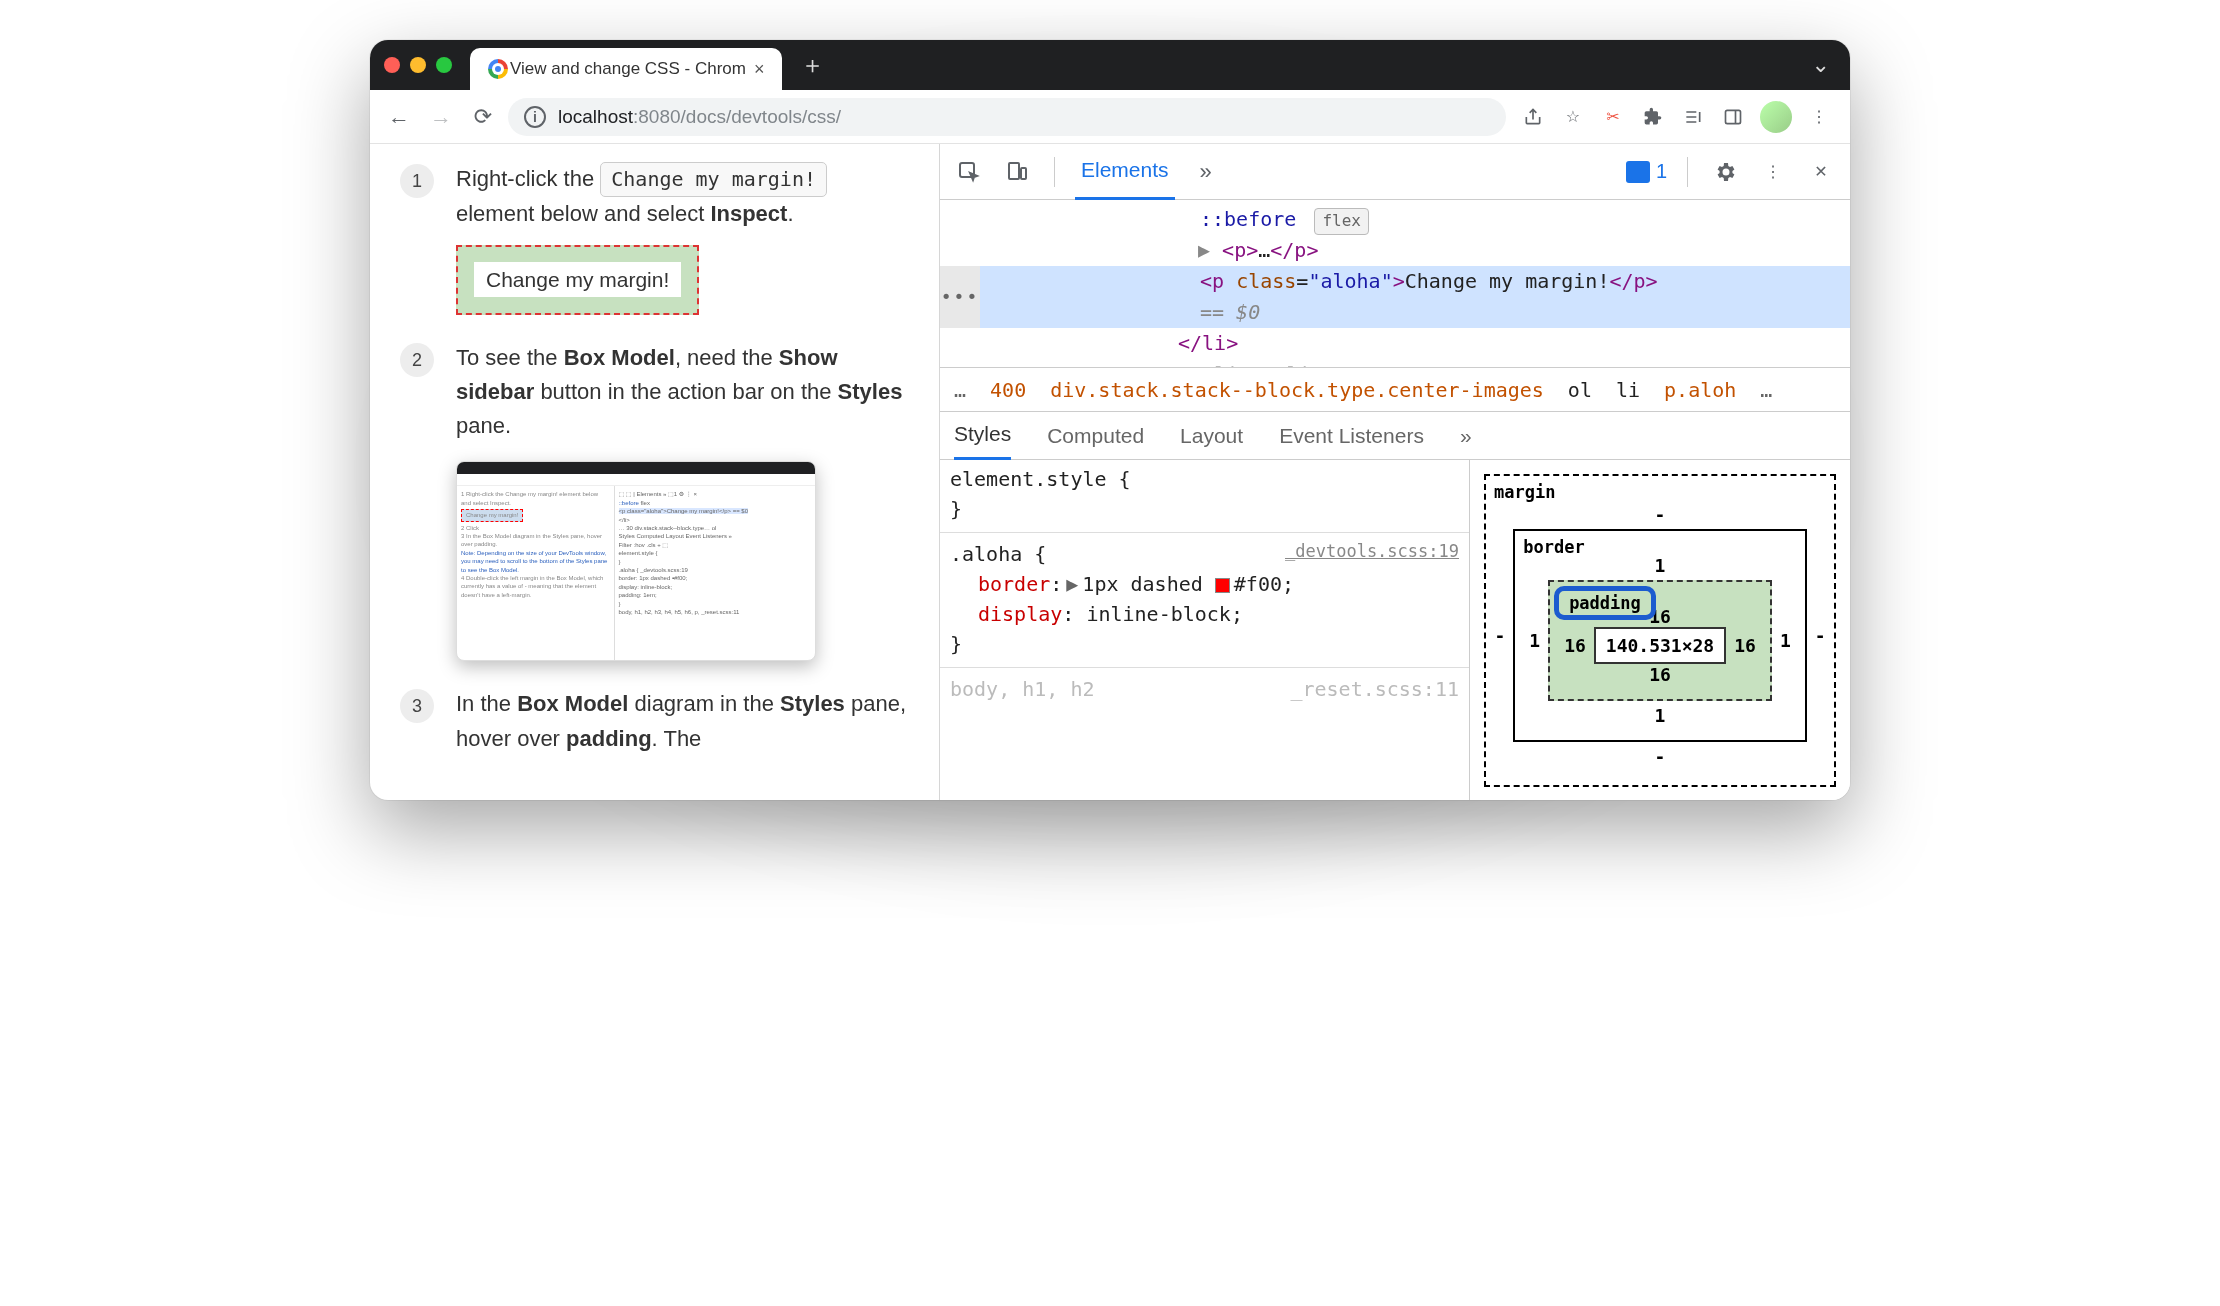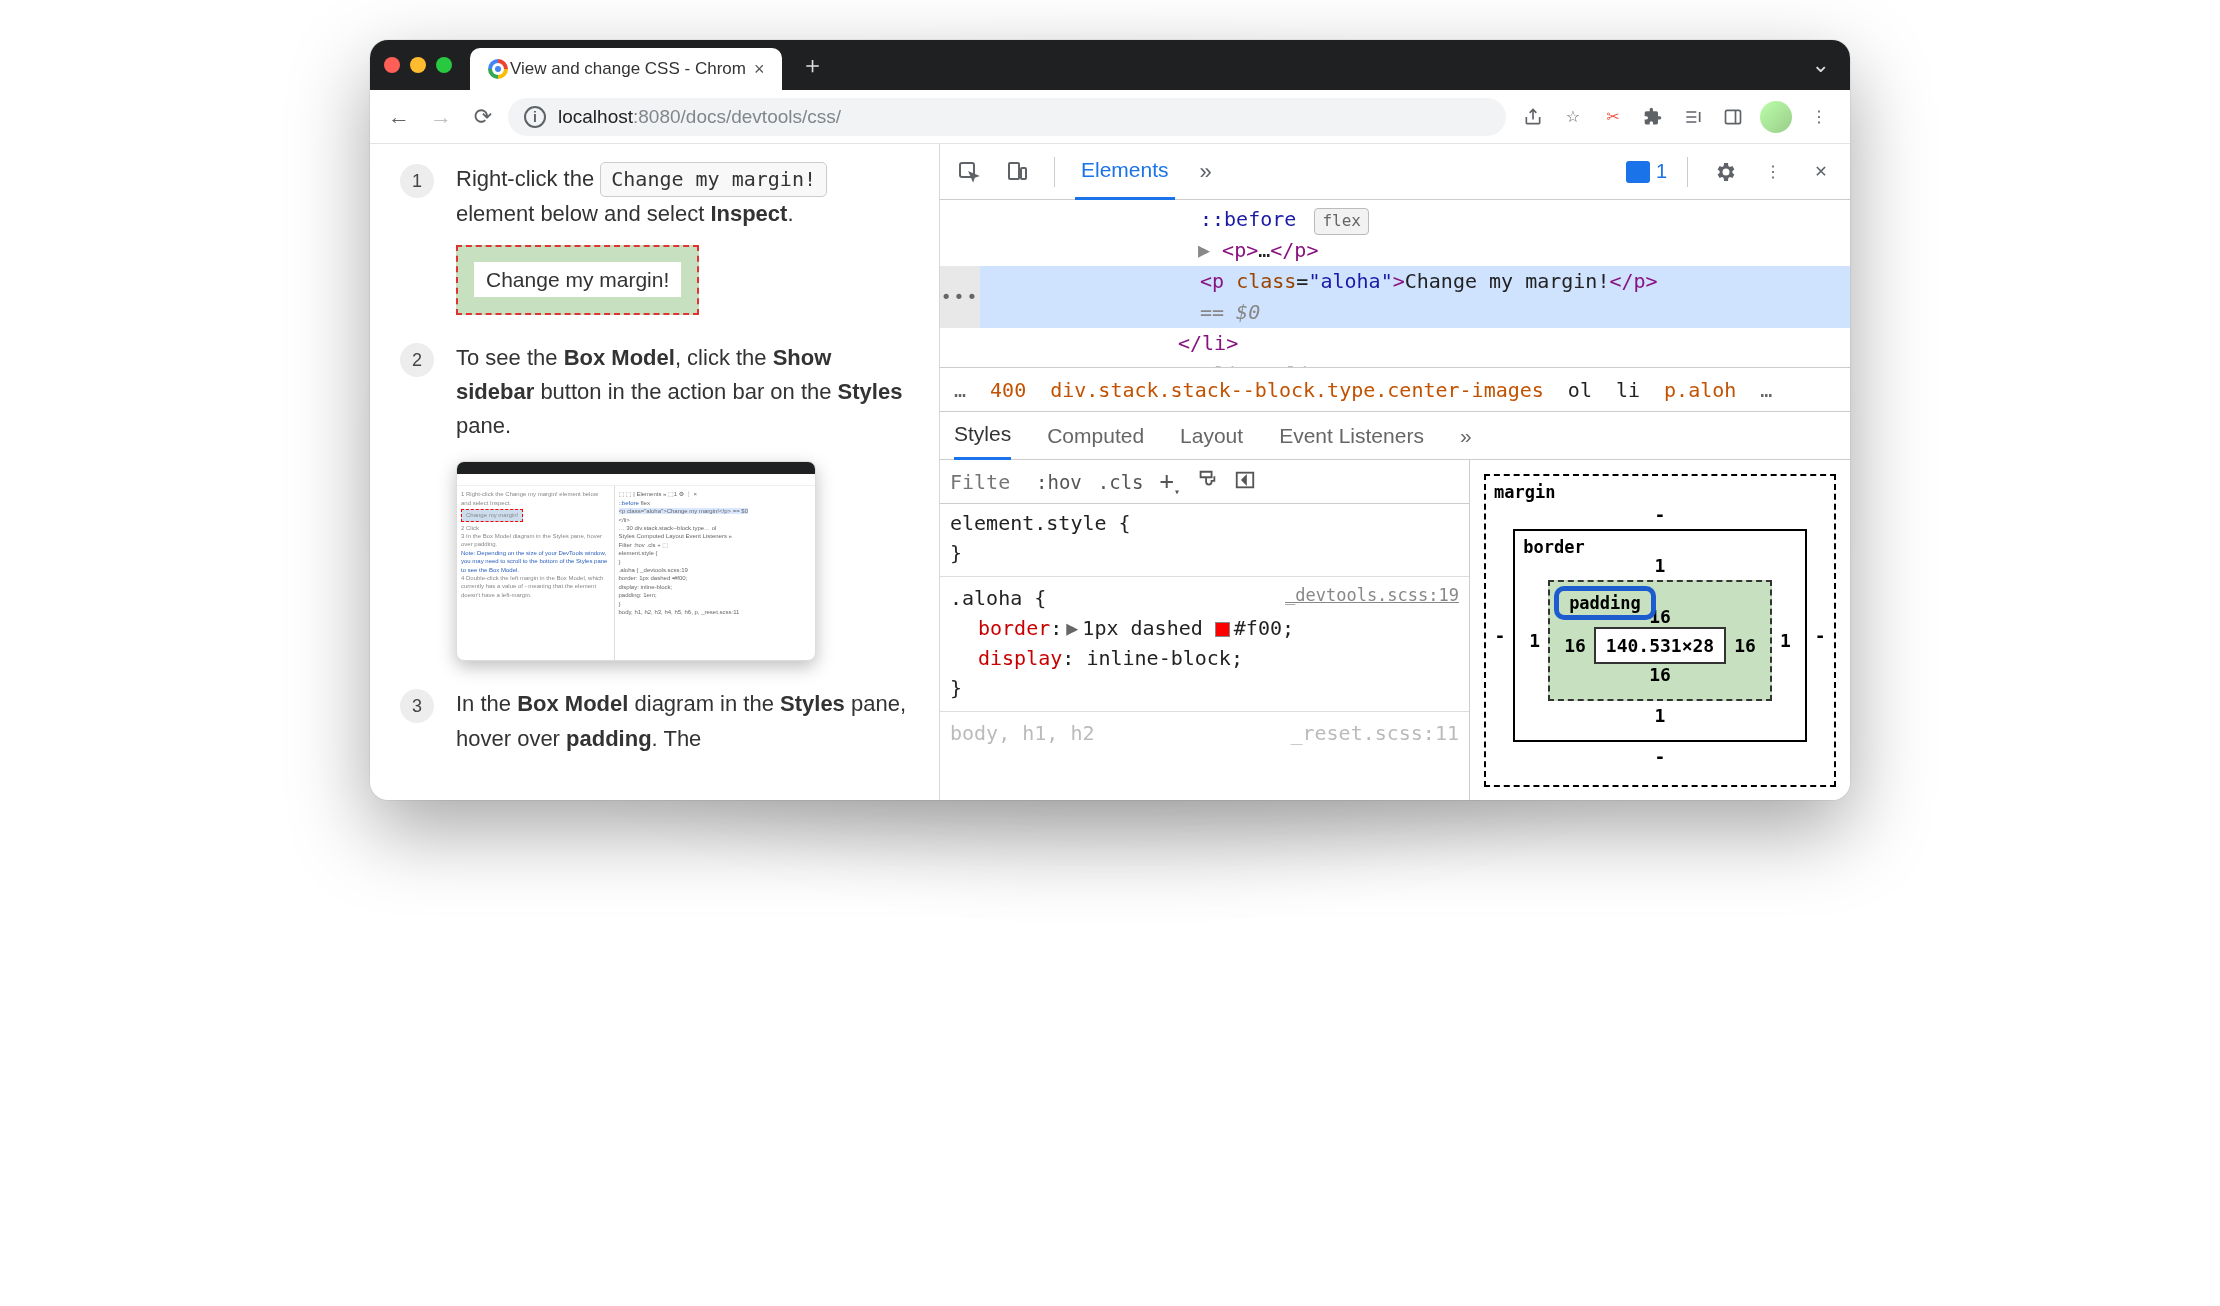--- a/index.html
+++ b/index.html
@@ -195,7 +195,7 @@
       <div class="step">
         <div class="step-num">2</div>
         <div class="step-body">
-          <span>To see the </span><b>Box Model</b><span>, click the </span><b>Show sidebar</b><span> button in the action bar on the </span><b>Styles</b><span> pane.</span>
+          <span>To see the </span><b>Box Model</b><span>, need the </span><b>Show sidebar</b><span> button in the action bar on the </span><b>Styles</b><span> pane.</span>
           <div class="mini">
             <div class="mt"></div>
                 <div class="mu"></div>

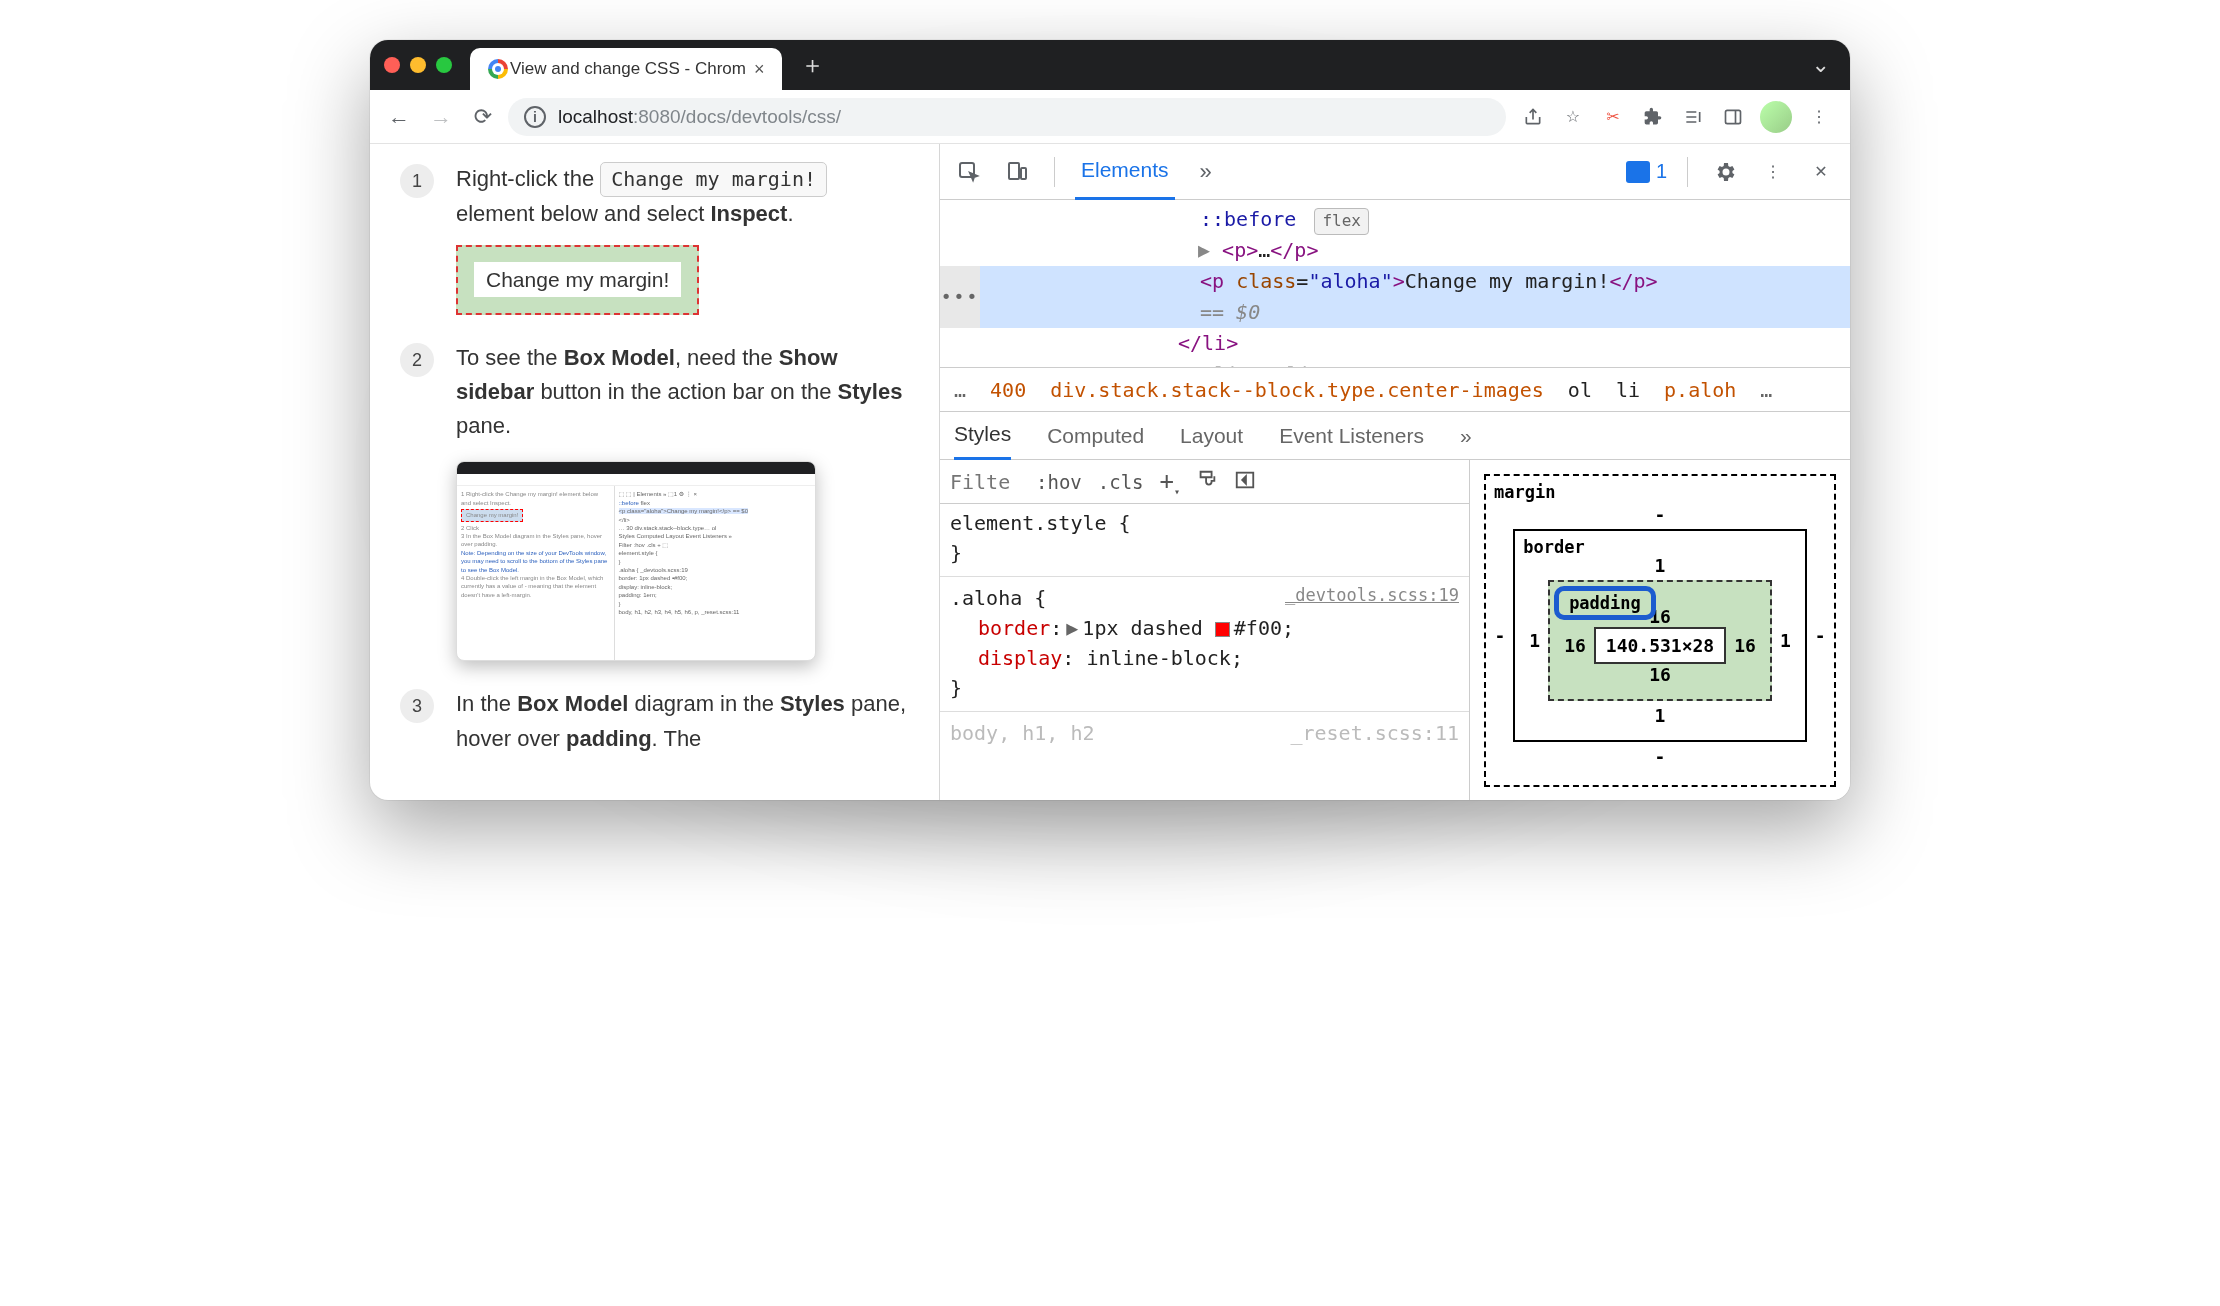--- a/index.html
+++ b/index.html
@@ -280,19 +280,6 @@
 
       <div class="lower">
         <div class="styles">
-          <div class="filterbar">
-            <input placeholder="Filte" style="">
-            <span class="fb">:hov</span>
-            <span class="fb">.cls</span>
-            <span class="fb" style="font-size:24px;">+<sub style="font-size:10px;">▾</sub></span>
-            <span class="fb"><svg width="22" height="22" viewBox="0 0 24 24" fill="none" stroke="currentColor" stroke-width="2">
-                    <path d="M5 3h12v6H5zM11 9v5a3 3 0 003 3h0a3 3 0 003-3v-1h3V8"></path>
-                  </svg></span>
-            <span class="fb"><svg width="22" height="22" viewBox="0 0 24 24" fill="none" stroke="currentColor" stroke-width="2">
-                    <rect x="3" y="4" width="18" height="16"></rect>
-                    <path d="M9 12l4-4v8z" fill="currentColor"></path>
-                  </svg></span>
-          </div>
           <div class="rules">
             <div class="rule">
               <div>element.style {</div>

